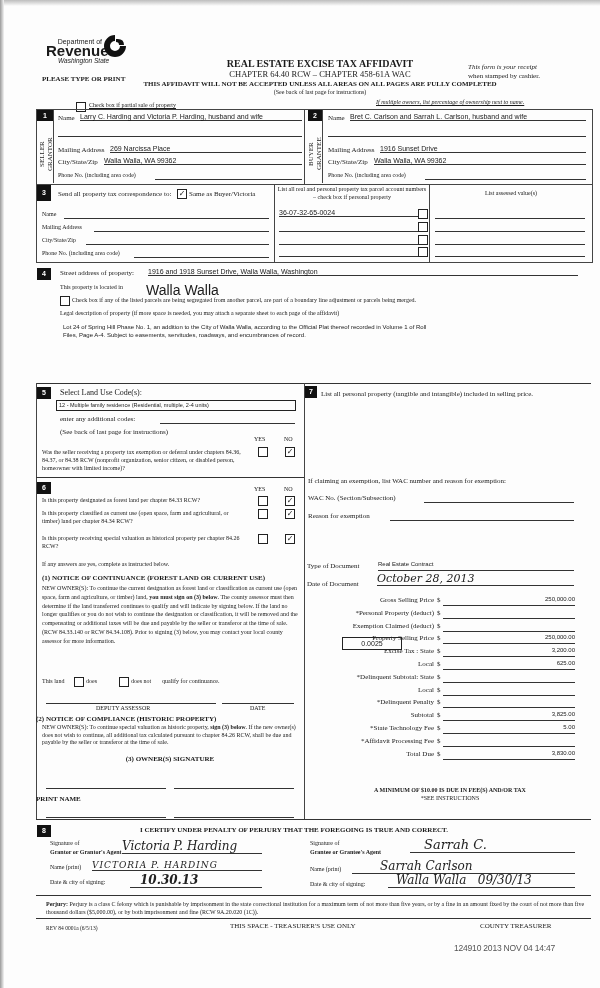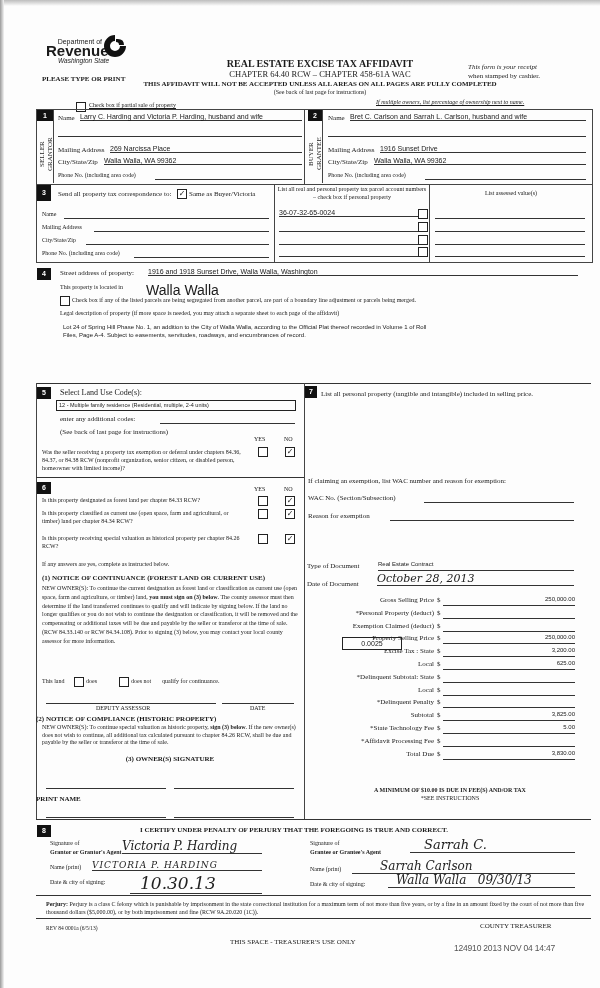--- a/index.html
+++ b/index.html
@@ -247,7 +247,7 @@
 <div class="abs t6" style="left:50px;top:864px;">Name (print)</div>
 <div class="abs hand fld" style="left:92px;top:860px;width:170px;font-size:9px;letter-spacing:1px;">VICTORIA P. HARDING</div>
 <div class="abs t6" style="left:50px;top:879px;">Date &amp; city of signing:</div>
-<div class="abs hand fld" style="left:130px;top:873px;width:132px;font-size:17px;padding-left:10px;box-sizing:border-box;">10.30.13</div>
+<div class="abs hand fld" style="left:130px;top:873px;width:132px;font-size:12px;padding-left:10px;box-sizing:border-box;font-weight:bold;">10.30.13</div>
 
 <div class="abs t6" style="left:310px;top:840px;">Signature of</div>
 <div class="abs b t6" style="left:310px;top:849px;">Grantee or Grantee's Agent</div>

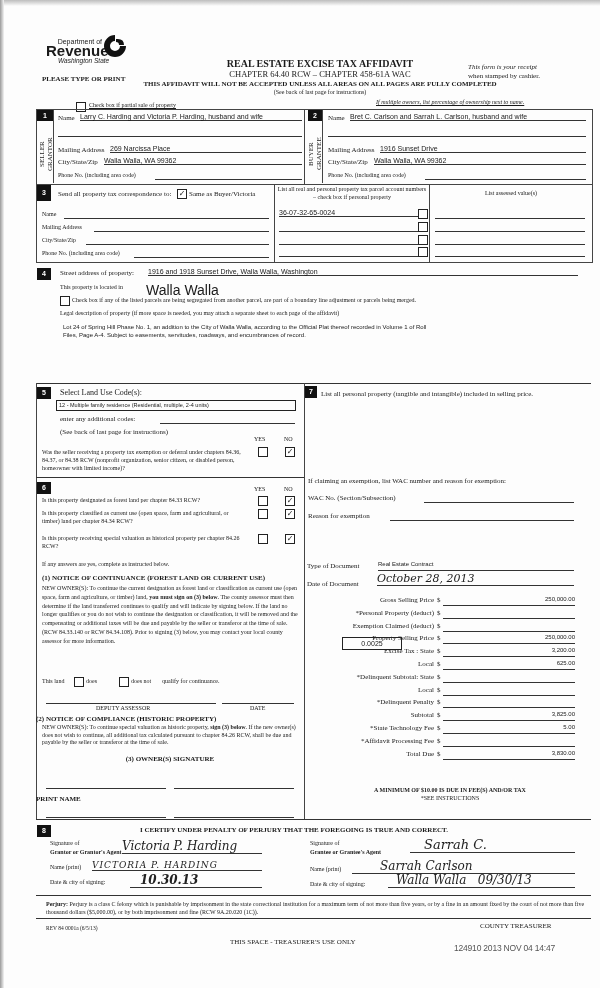--- a/index.html
+++ b/index.html
@@ -262,7 +262,7 @@
 <div class="abs" style="left:46px;top:900px;width:545px;font-size:6px;line-height:8px;"><b>Perjury:</b> <span>Perjury is a class C felony which is punishable by imprisonment in the state correctional institution for a maximum term of not more than five years, or by a fine in an amount fixed by the court of not more than five thousand dollars ($5,000.00), or by both imprisonment and fine (RCW 9A.20.020 (1C)).</span></div>
 <div class="line" style="left:36px;top:918px;width:555px;"></div>
 <div class="abs" style="left:46px;top:925px;font-size:5.5px;">REV 84 0001a (6/5/13)</div>
-<div class="abs t7" style="left:230px;top:922px;margin-top:16px;">THIS SPACE - TREASURER'S USE ONLY</div>
+<div class="abs t7" style="left:230px;top:922px;">THIS SPACE - TREASURER'S USE ONLY</div>
 <div class="abs t7" style="left:480px;top:922px;">COUNTY TREASURER</div>
 <div class="abs sans" style="left:454px;top:943px;font-size:8.5px;color:#555;letter-spacing:-0.2px;">124910 2013 NOV 04 14:47</div>
 

